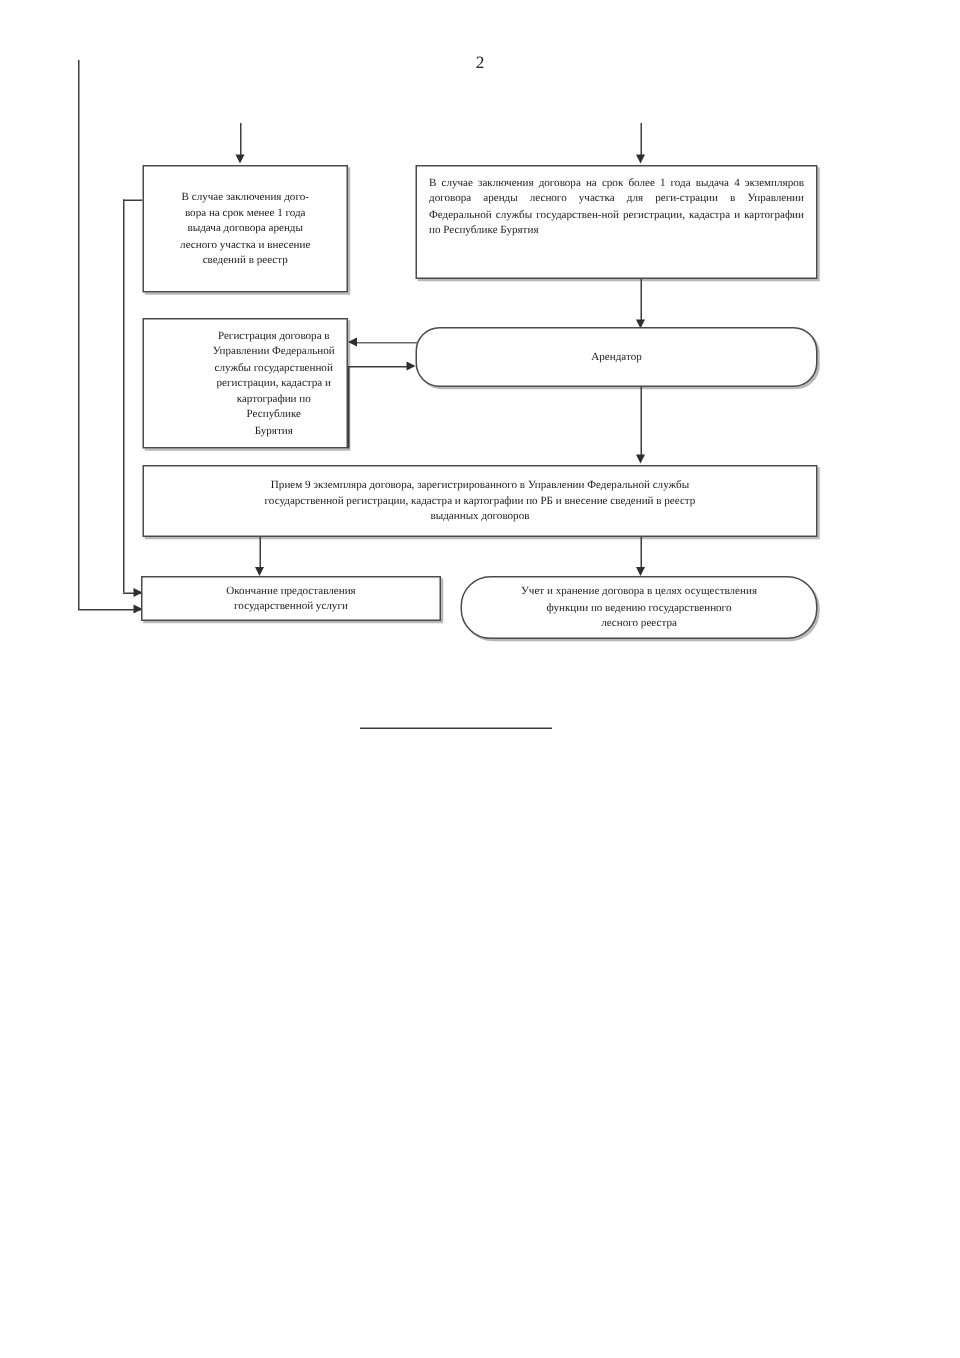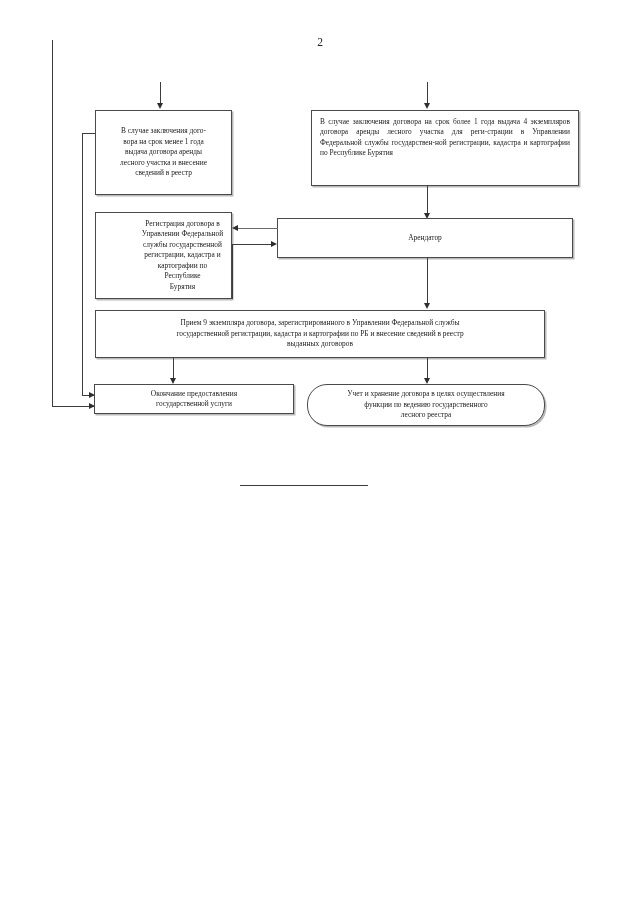--- a/index.html
+++ b/index.html
@@ -139,7 +139,7 @@
 сведений в реестр</span>
   </div>
 
-  <div class="box justify topalign" style="left:277px; top:110px; width:268px; height:76px; padding:6px 8px;margin-left:34px;">
+  <div class="box justify topalign" style="left:277px; top:110px; width:268px; height:76px; padding:6px 8px;">
     <span class="txt">В случае заключения договора на срок более 1 года выдача 4 экземпляров договора аренды лесного участка для реги-страции в Управлении Федеральной  службы государствен-ной регистрации, кадастра и картографии по Республике Бурятия</span>
   </div>
 

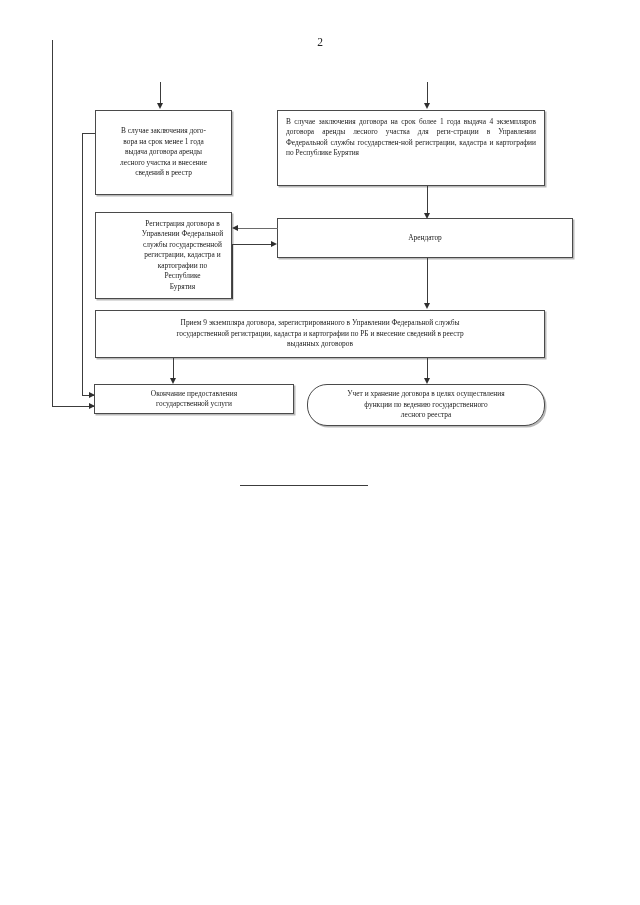--- a/index.html
+++ b/index.html
@@ -155,7 +155,7 @@
 Бурятия</span>
   </div>
 
-  <div class="box" style="left:277px; top:218px; width:296px; height:40px;">
+  <div class="box" style="left:277px; top:218px; width:268px; height:40px;border-radius:16px;">
     <span class="txt">Арендатор</span>
   </div>
 

